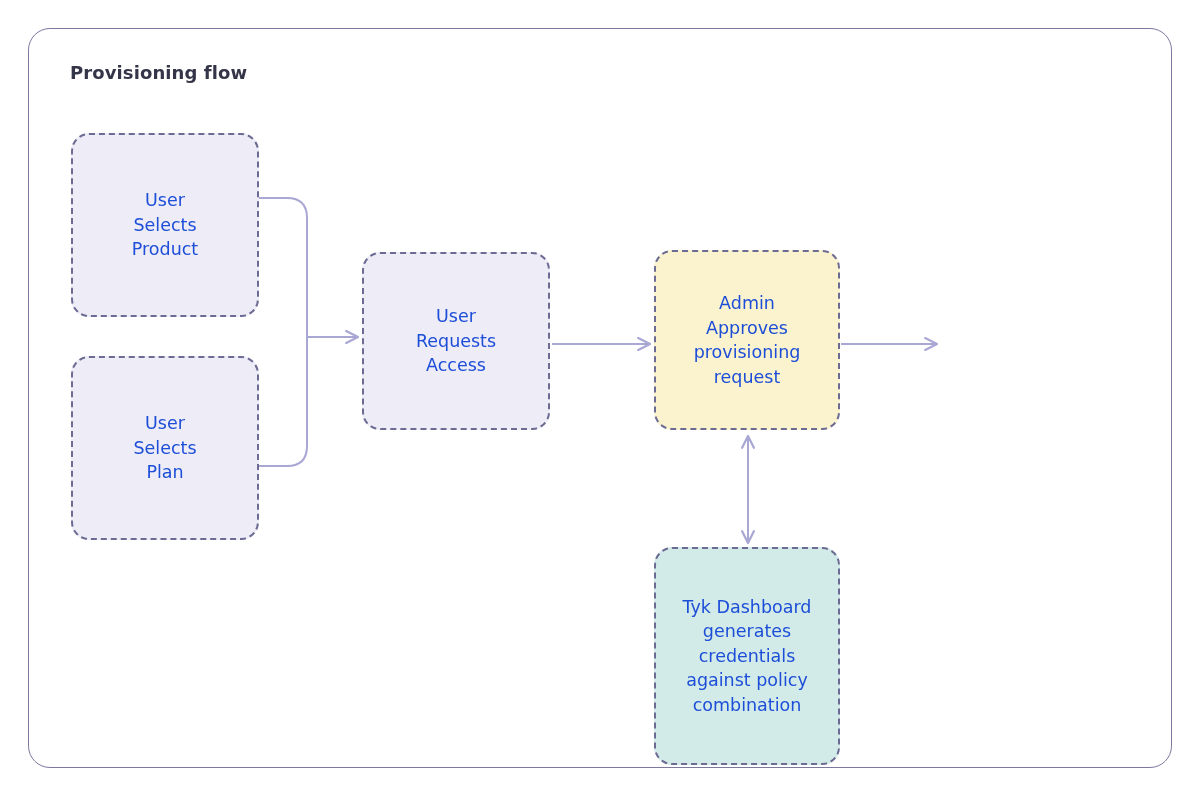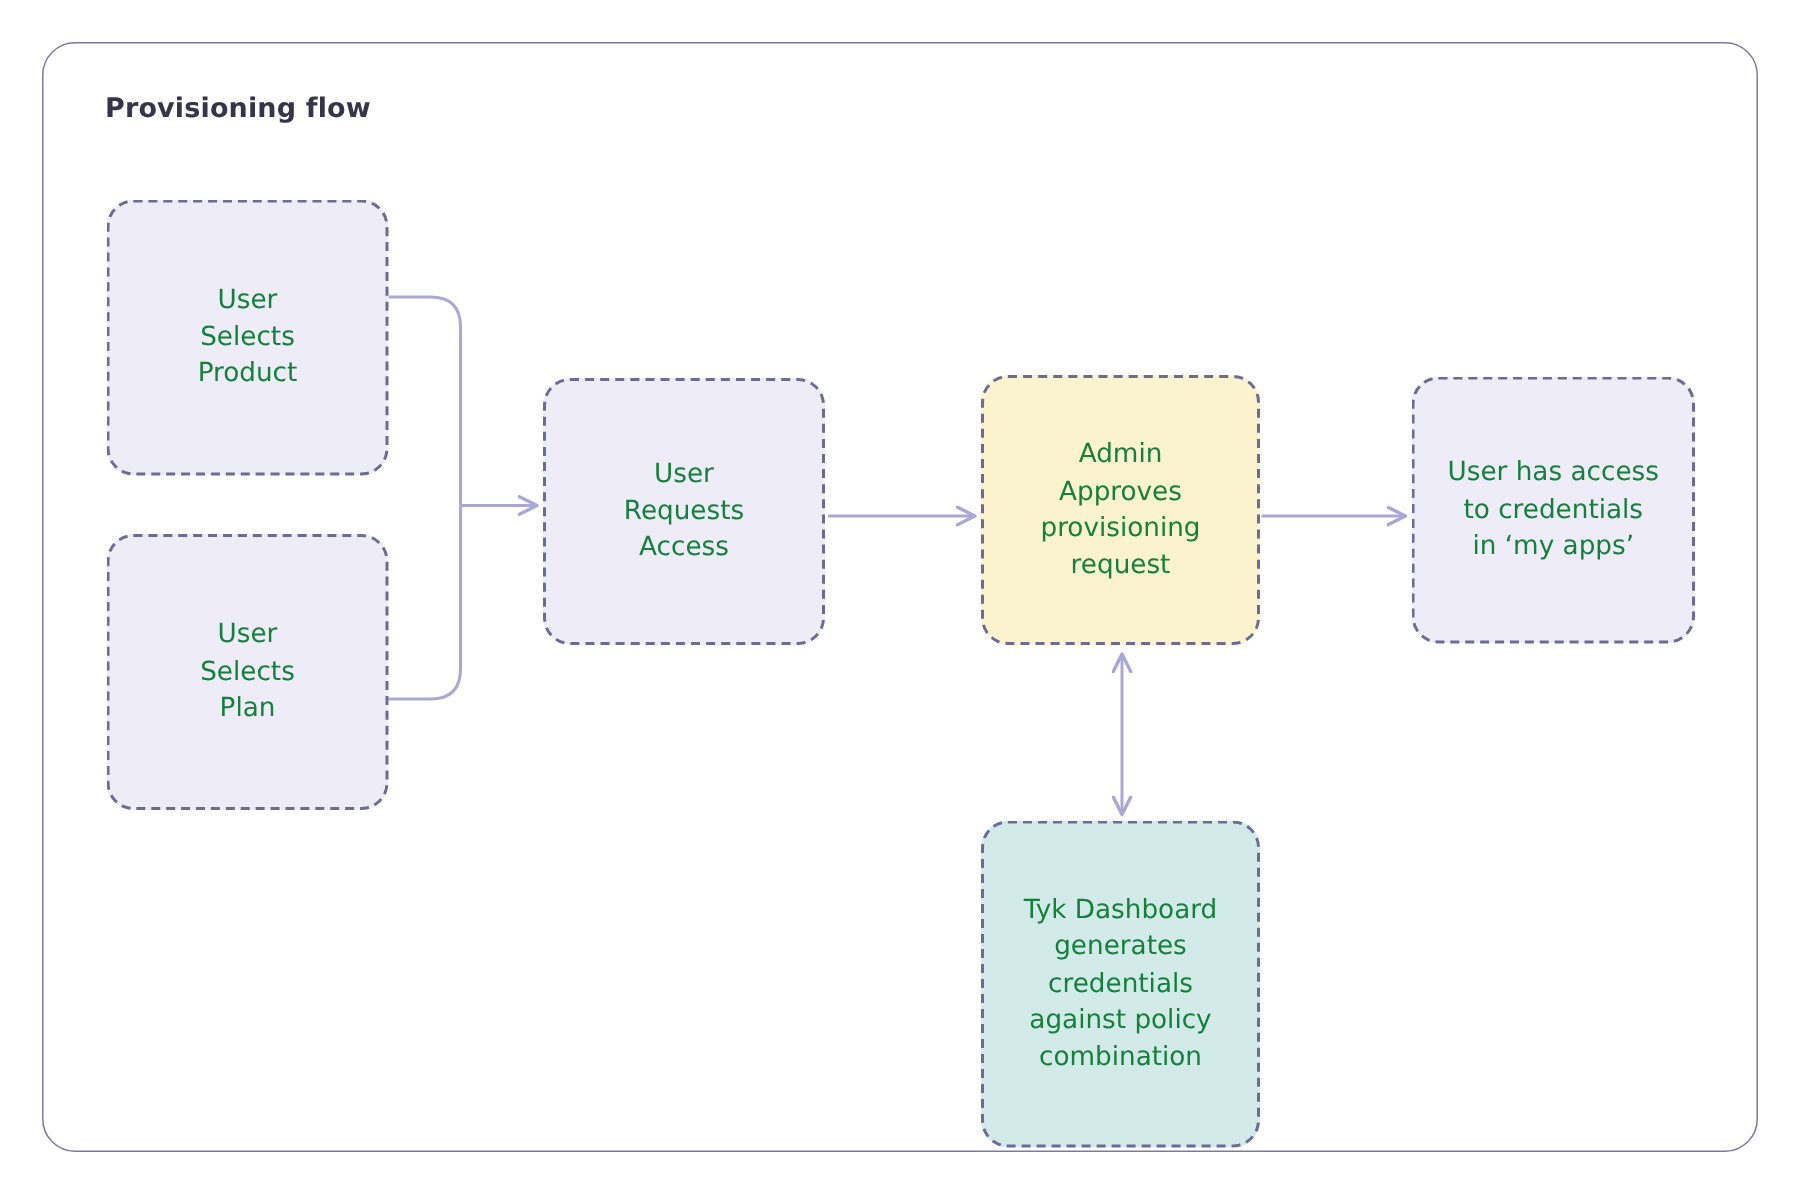--- a/index.html
+++ b/index.html
@@ -52,7 +52,7 @@
     align-items: center;
     justify-content: center;
     text-align: center;
-    color: #15803d;
+    color: #1d4ed8;
     font-size: 17.5px;
     line-height: 24.5px;
     padding: 4px 10px;

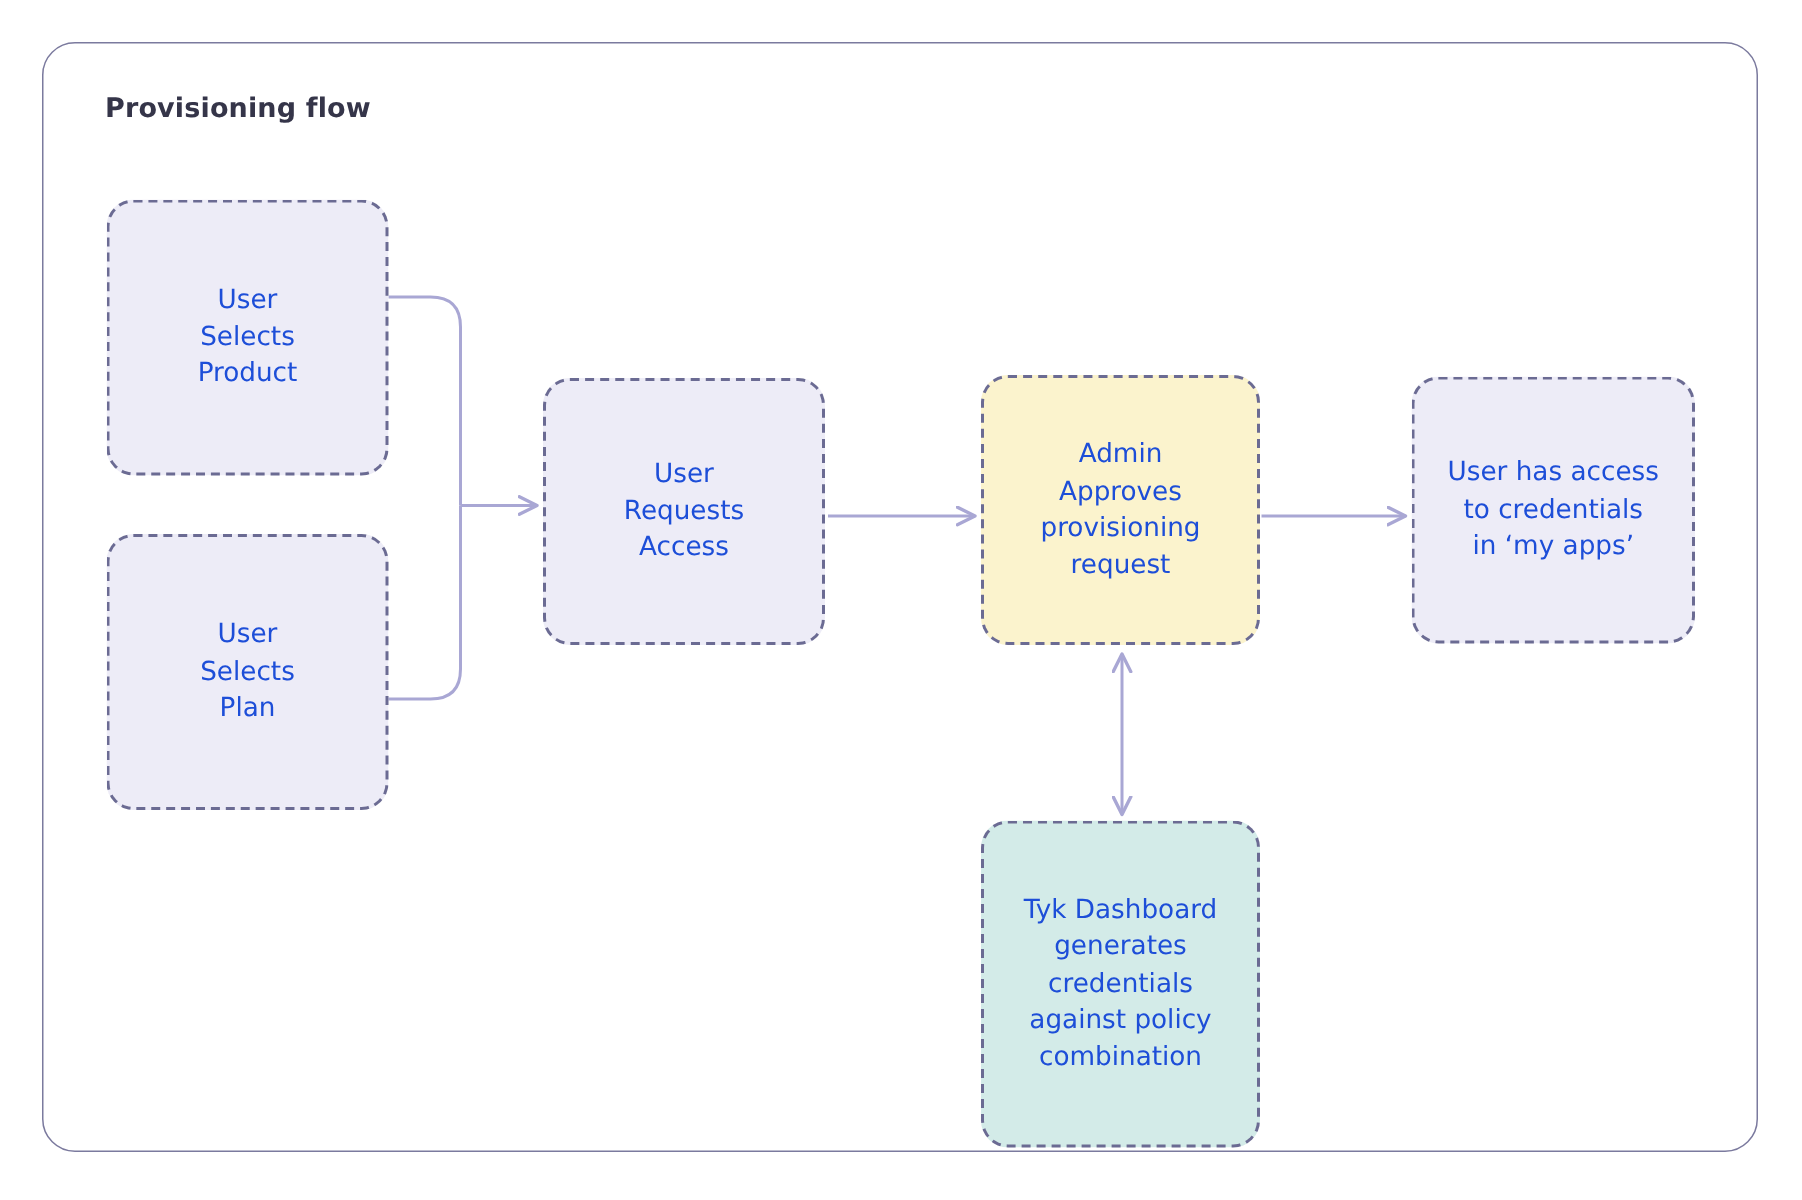--- a/index.html
+++ b/index.html
@@ -126,9 +126,6 @@
     <span class="label">Admin<br>Approves<br>provisioning<br>request</span>
   </div>
 
-  <div class="node fill-lavender" id="node-user-has-access">
-    <span class="label">User has access<br>to credentials<br>in ‘my apps’</span>
-  </div>
 
   <div class="node fill-teal" id="node-tyk-dashboard">
     <span class="label">Tyk Dashboard<br>generates<br>credentials<br>against policy<br>combination</span>

